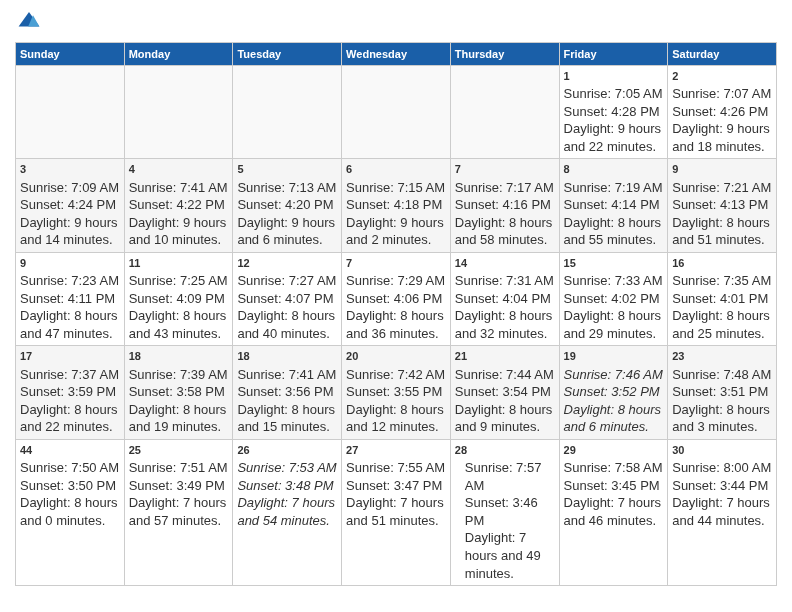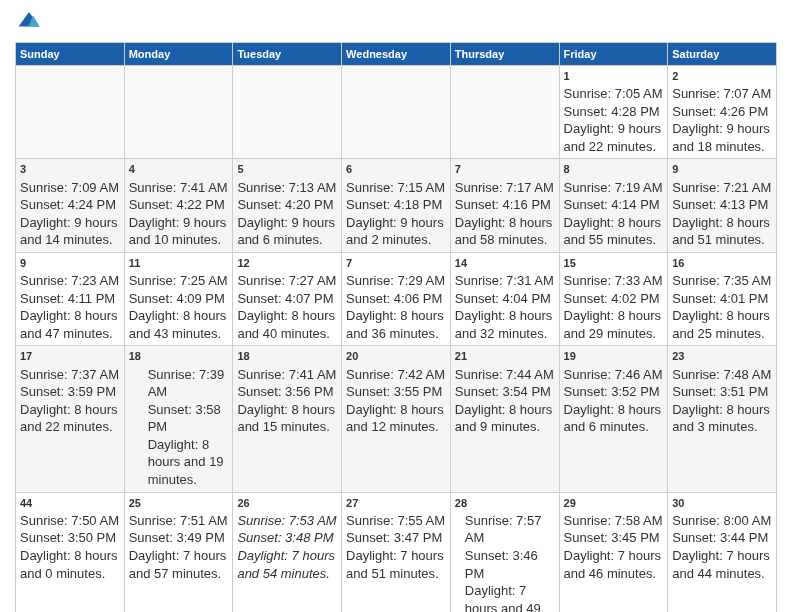--- a/index.html
+++ b/index.html
@@ -203,7 +203,7 @@
           </td>
           <td>
             <span class="day-number">18</span>
-            <div class="day-info" style="white-space: pre-line; margin-left: 19px;">Sunrise: 7:39 AM
+            <div class="day-info" style="white-space: pre-line;">Sunrise: 7:39 AM
 Sunset: 3:58 PM
 Daylight: 8 hours and 19 minutes.</div>
           </td>

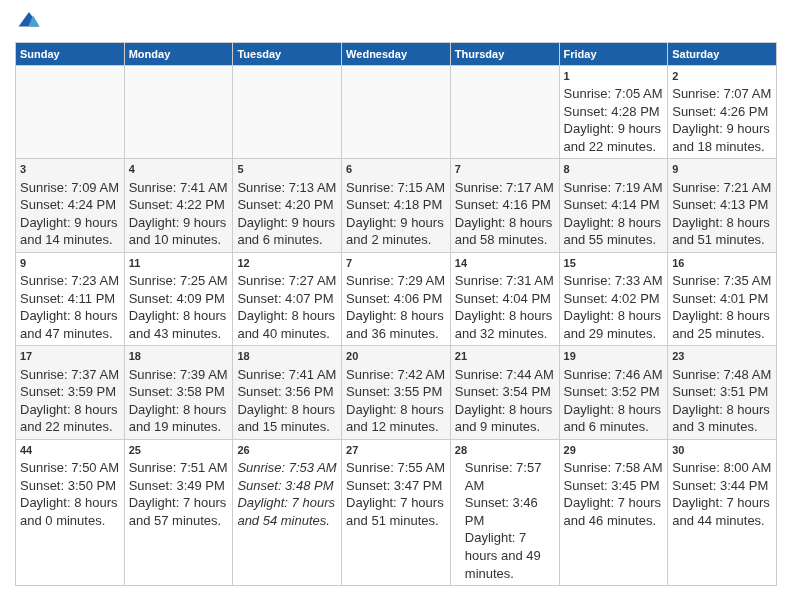--- a/index.html
+++ b/index.html
@@ -227,7 +227,7 @@
           </td>
           <td>
             <span class="day-number">19</span>
-            <div class="day-info" style="white-space: pre-line;">Sunrise: 7:46 AM
+            <div class="day-info" style="white-space: pre-line; font-style: italic;">Sunrise: 7:46 AM
 Sunset: 3:52 PM
 Daylight: 8 hours and 6 minutes.</div>
           </td>

